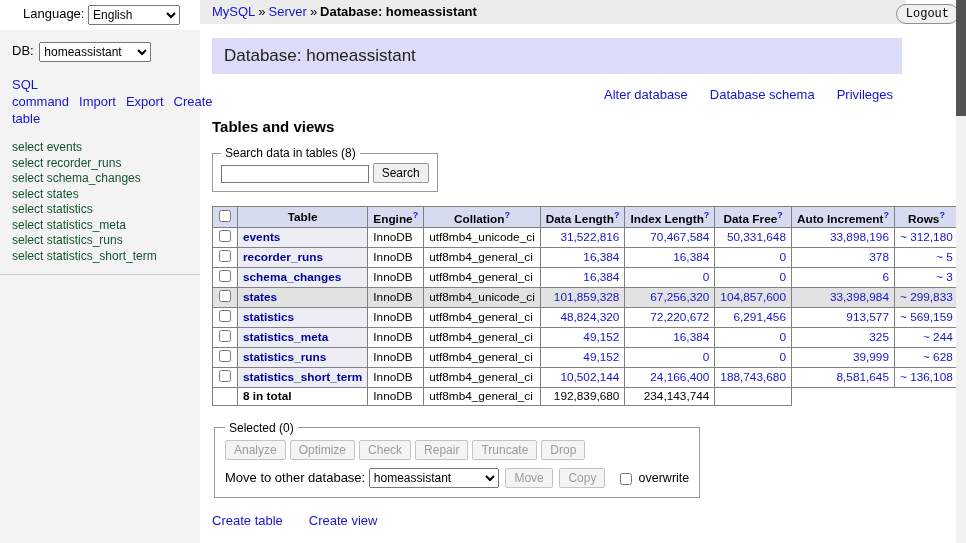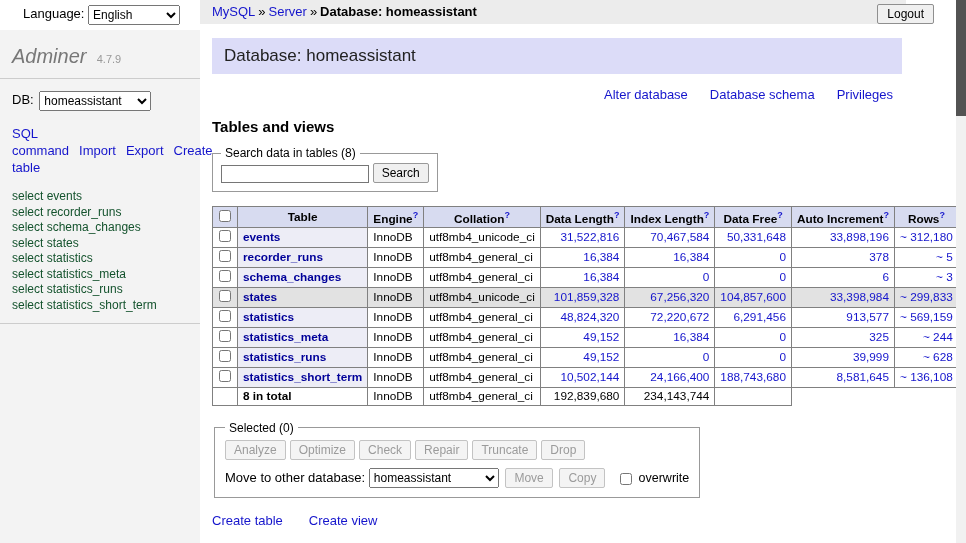--- a/index.html
+++ b/index.html
@@ -30,7 +30,7 @@
   
   .breadcrumb { position:absolute; left:200px; top:0; width:706px; height:24px; background:#ececec; line-height:24px; padding-left:12px; font-size:13px; }
   .breadcrumb .sep { color:#000; margin:0 3px; }
-  .logout { position:absolute; top:4px; right:32px; font-size:12px; padding:2px 9px; border:1px solid #8f8f8f; background:#f0f0f0; border-radius:2px; cursor:pointer; }
+  .logout { position:absolute; top:4px; right:7px; font-size:12px; padding:2px 9px; border:1px solid #8f8f8f; background:#f0f0f0; border-radius:10px; cursor:pointer;font-family:Liberation Mono, monospace; }
 
   
   .content { position:absolute; left:200px; top:24px; width:715px; padding-left:12px; }

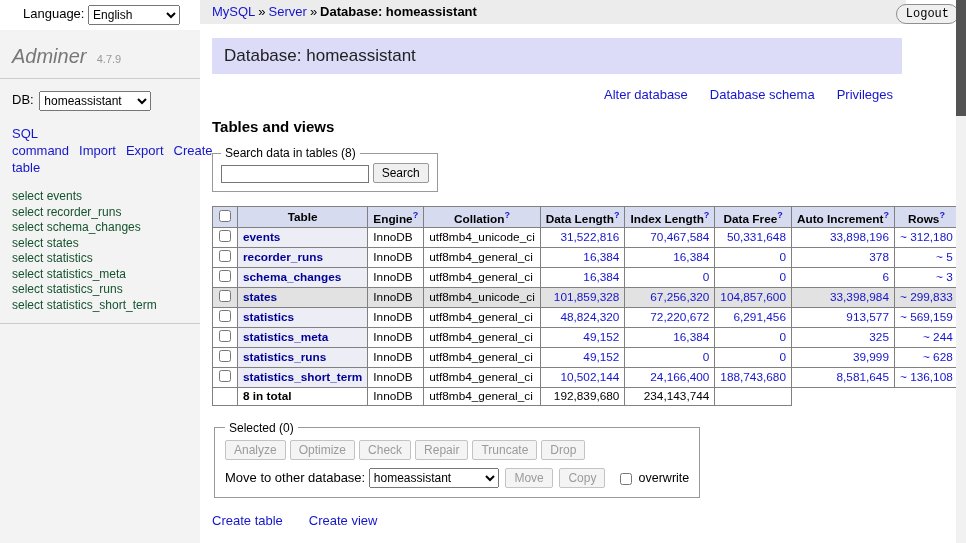--- a/index.html
+++ b/index.html
@@ -90,10 +90,6 @@
 </div>
 
 <div class="sidebar">
-  <h1 class="logo">
-    <span class="app-name">Adminer</span>
-    <span class="app-version">4.7.9</span>
-  </h1>
   <div class="db-row">
     <span>DB:</span>
     <select class="db-select">

